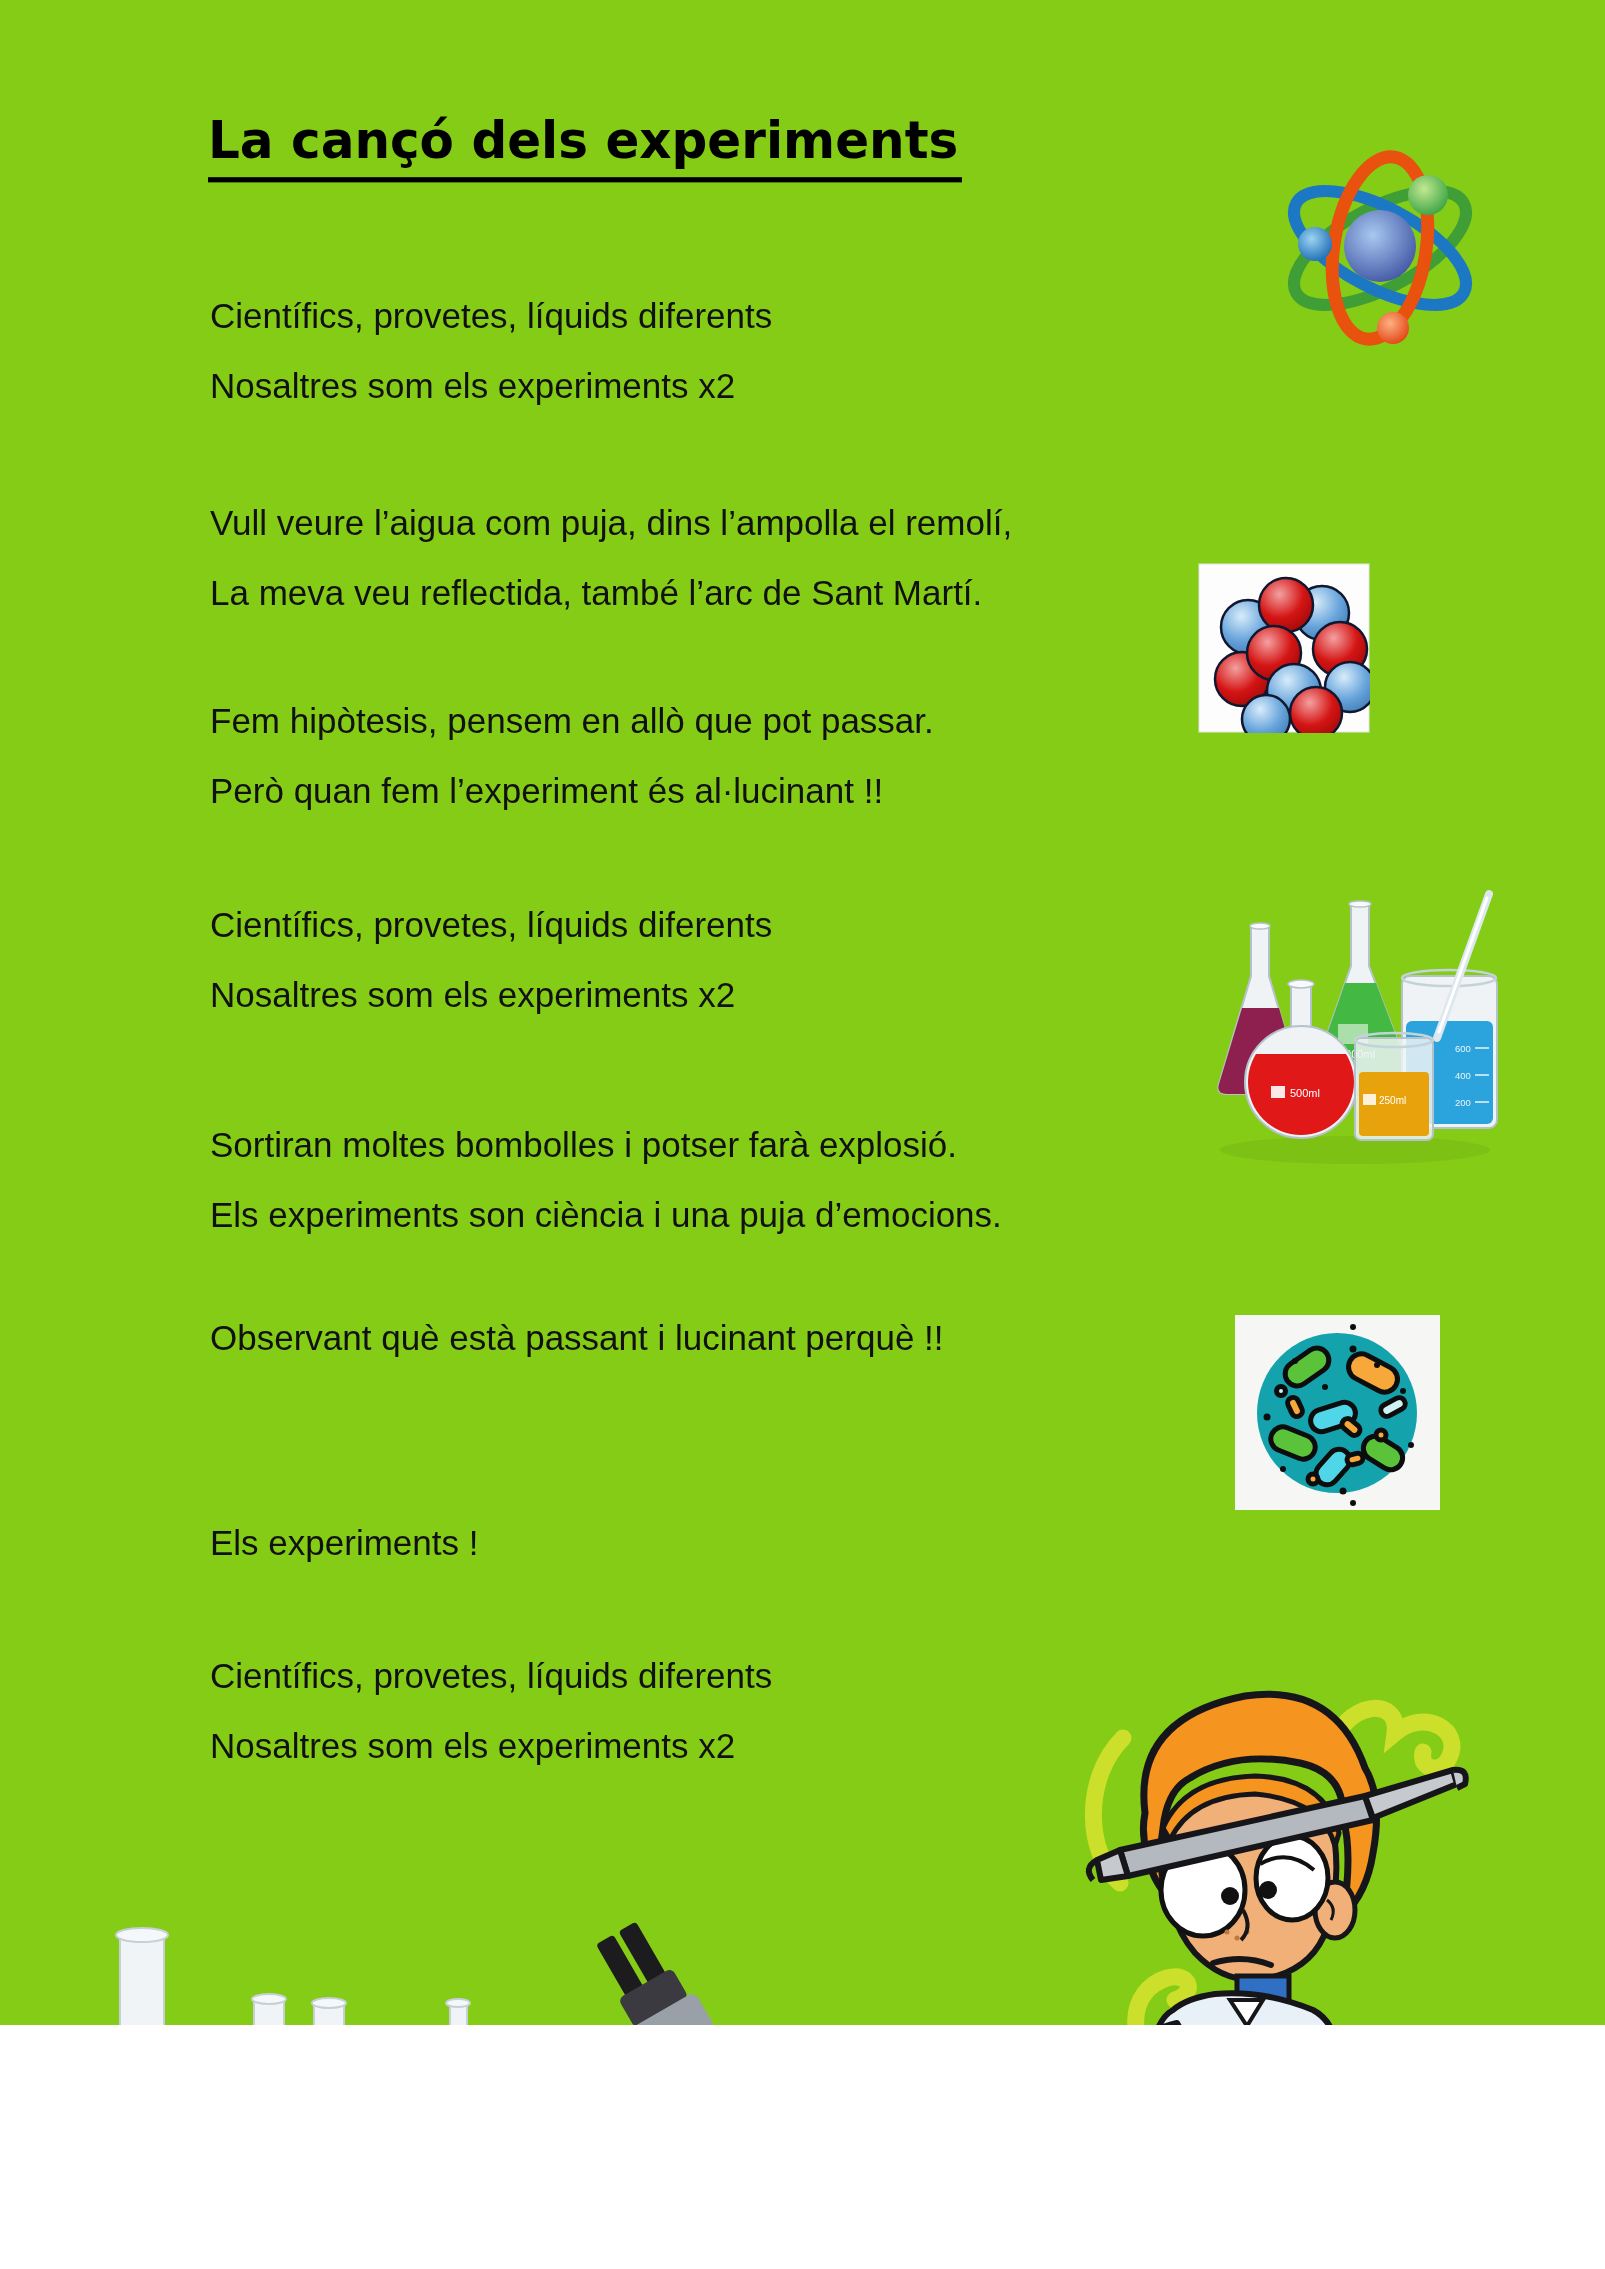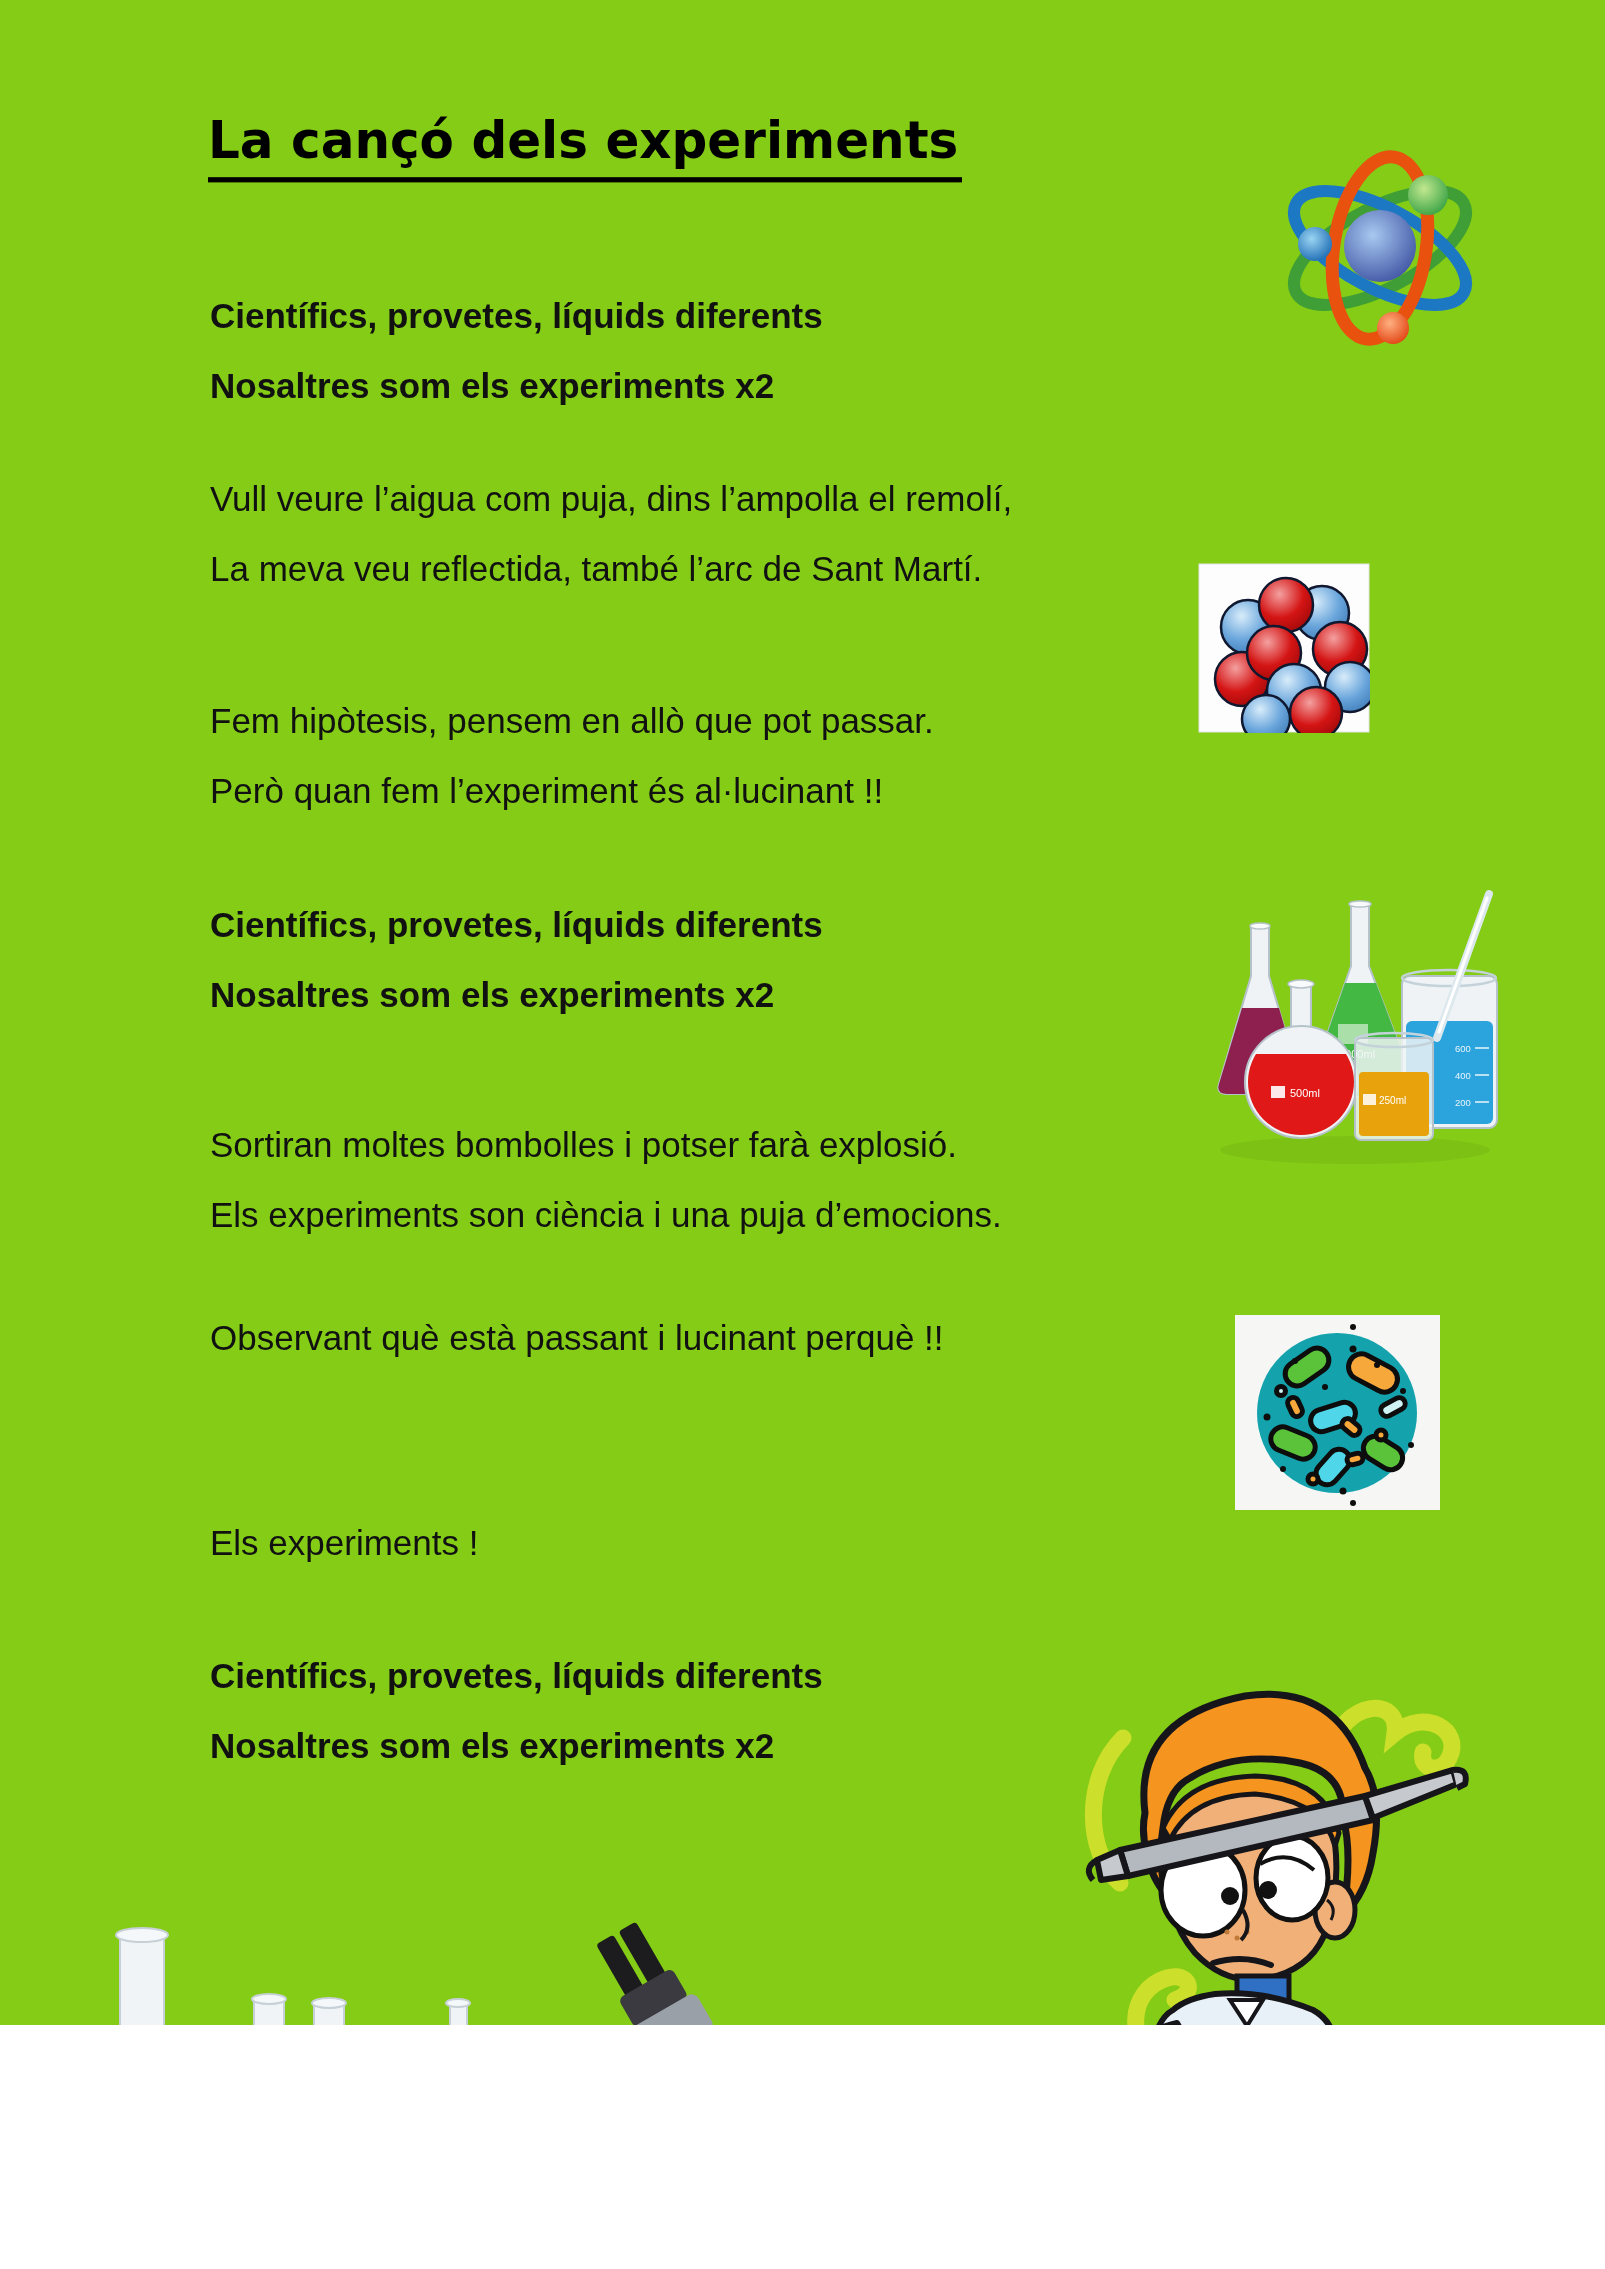--- a/index.html
+++ b/index.html
@@ -11,7 +11,7 @@
          transform:scaleY(1.04);}
   .stanza{position:absolute;left:210px;font-size:35px;line-height:70px;white-space:nowrap;}
   .stanza p{margin:0;}
-  .stanza.bold{font-weight:bold;}
+  .stanza.bold{font-weight:normal;}
   .stanza.italic{}
   .illus{position:absolute;}
   .illus svg{display:block;width:100%;height:100%;}

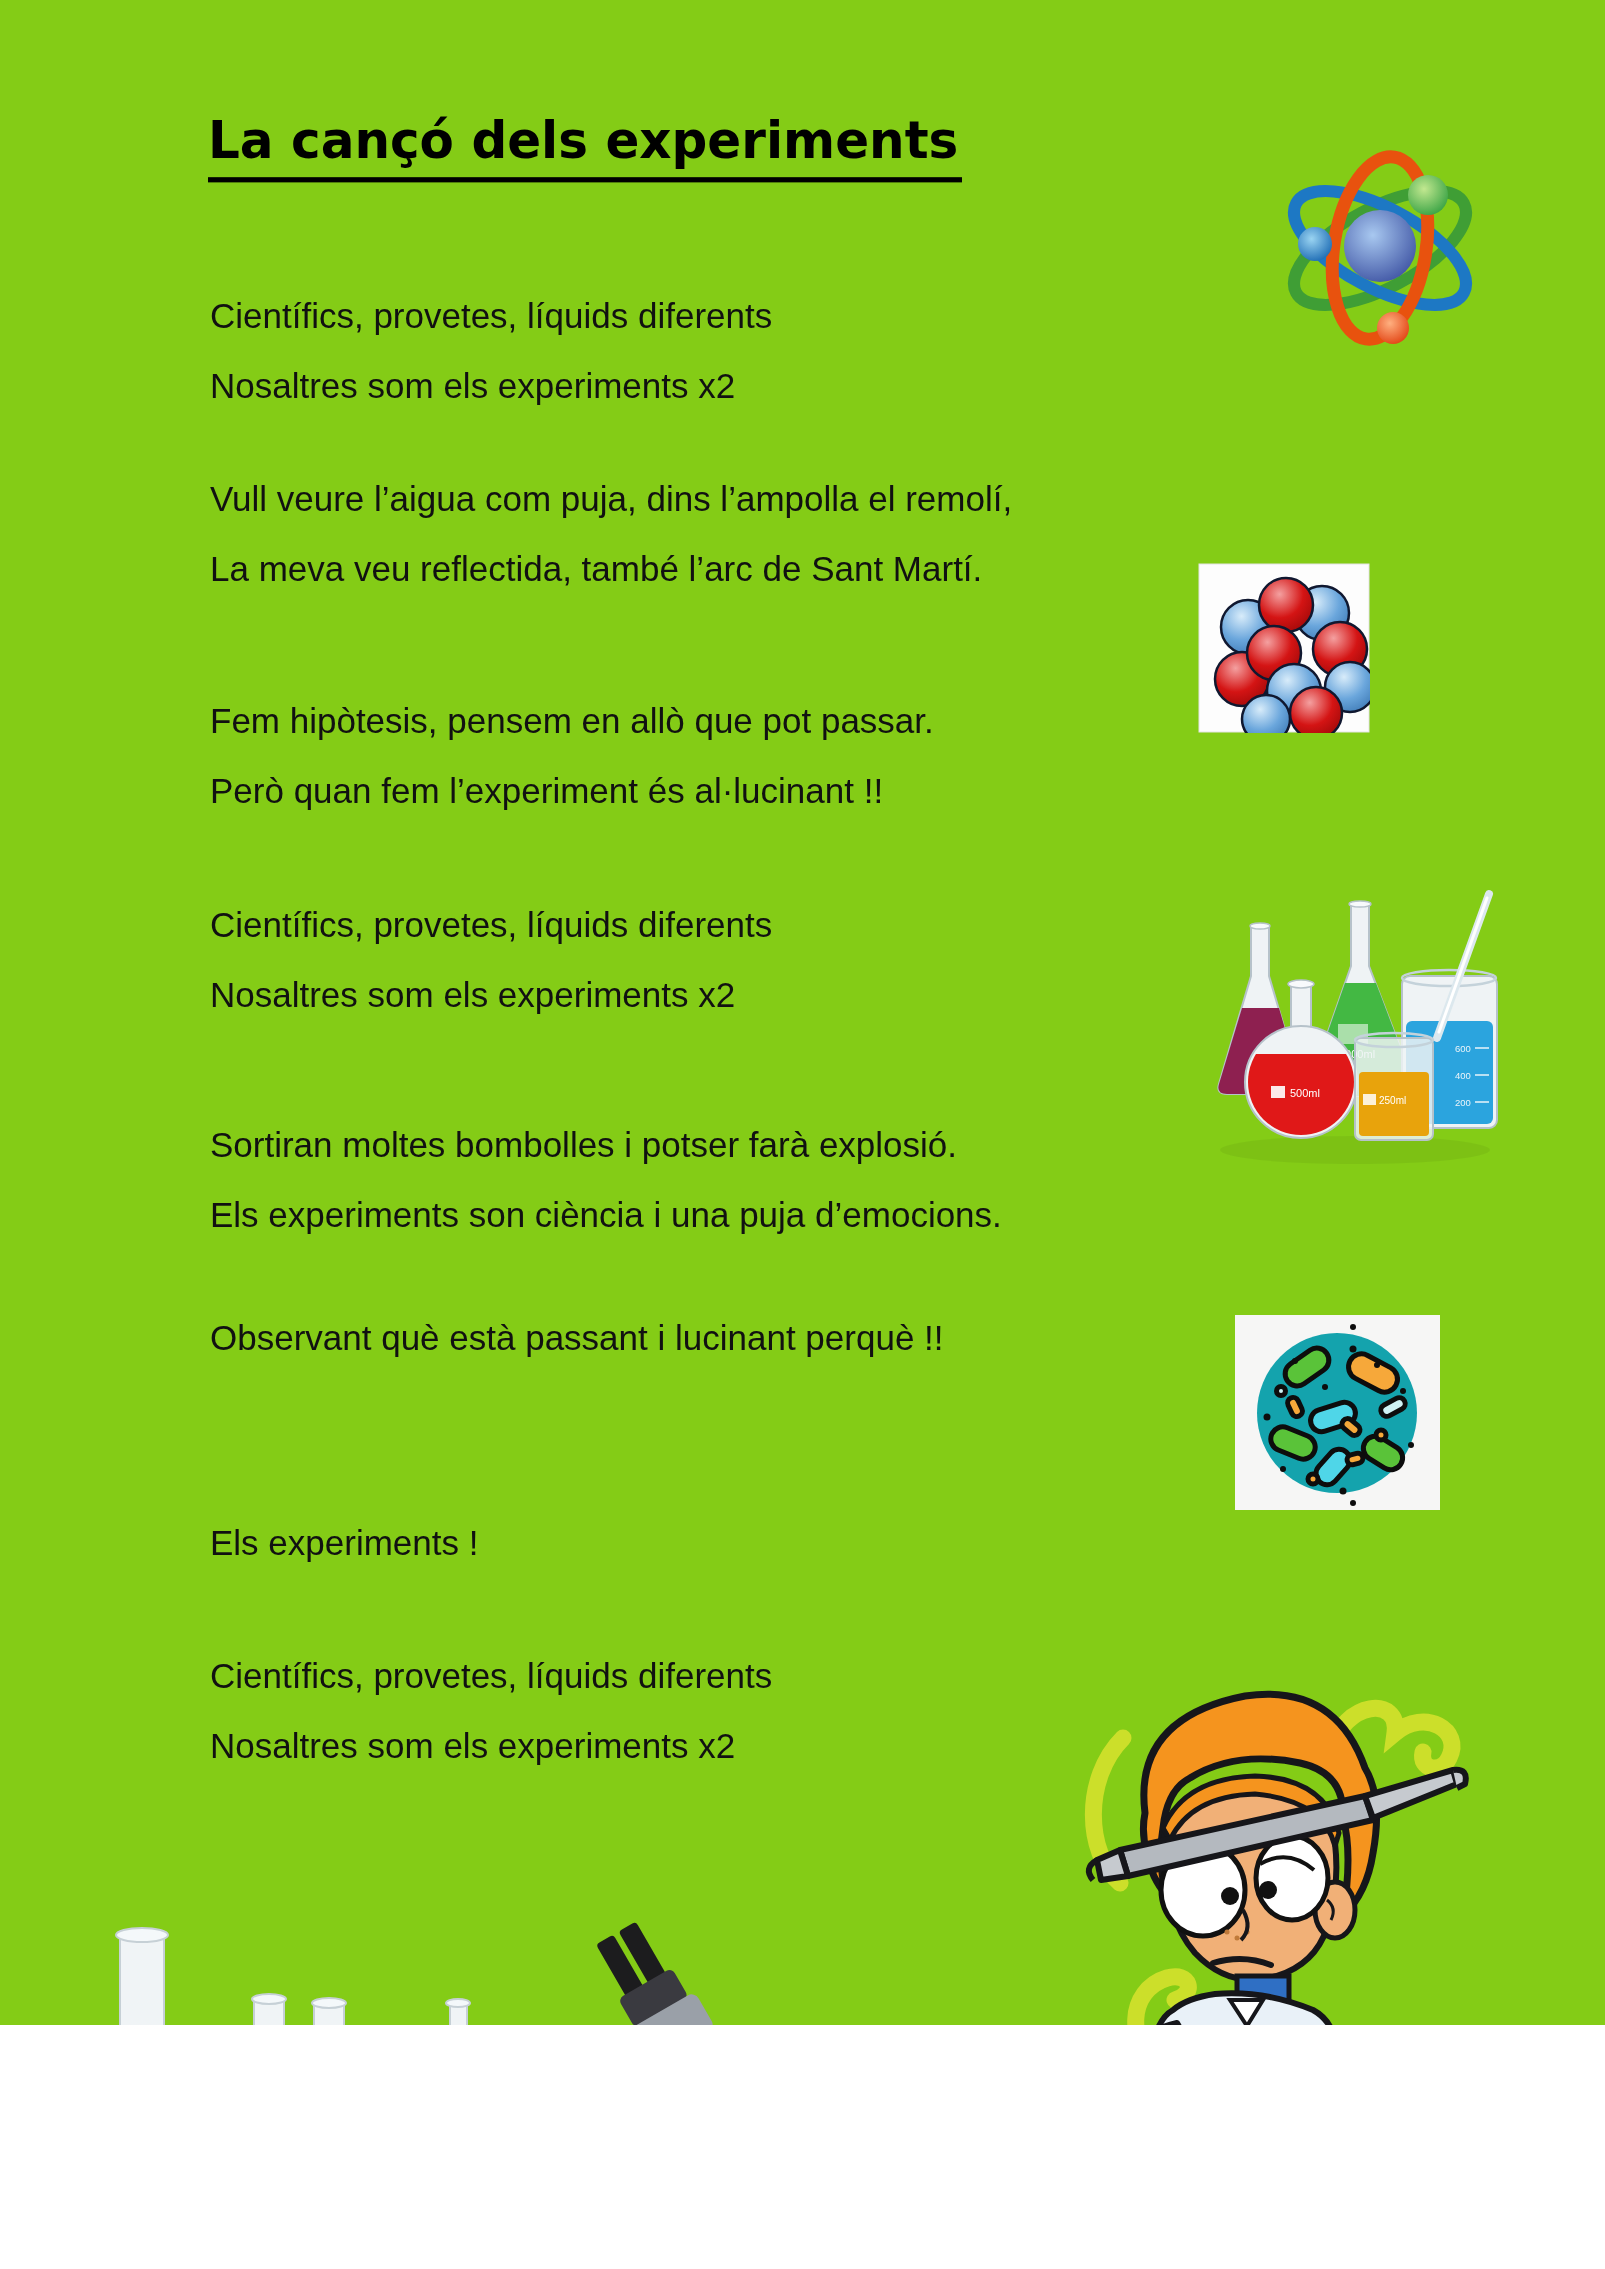--- a/index.html
+++ b/index.html
@@ -27,7 +27,7 @@
     <p>Científics, provetes, líquids diferents</p>
     <p>Nosaltres som els experiments x2</p>
   </div>
-  <div class="stanza" style="top:464px">
+  <div class="stanza" style="top:488px">
     <p>Vull veure l’aigua com puja, dins l’ampolla el remolí,</p>
     <p>La meva veu reflectida, també l’arc de Sant Martí.</p>
   </div>

